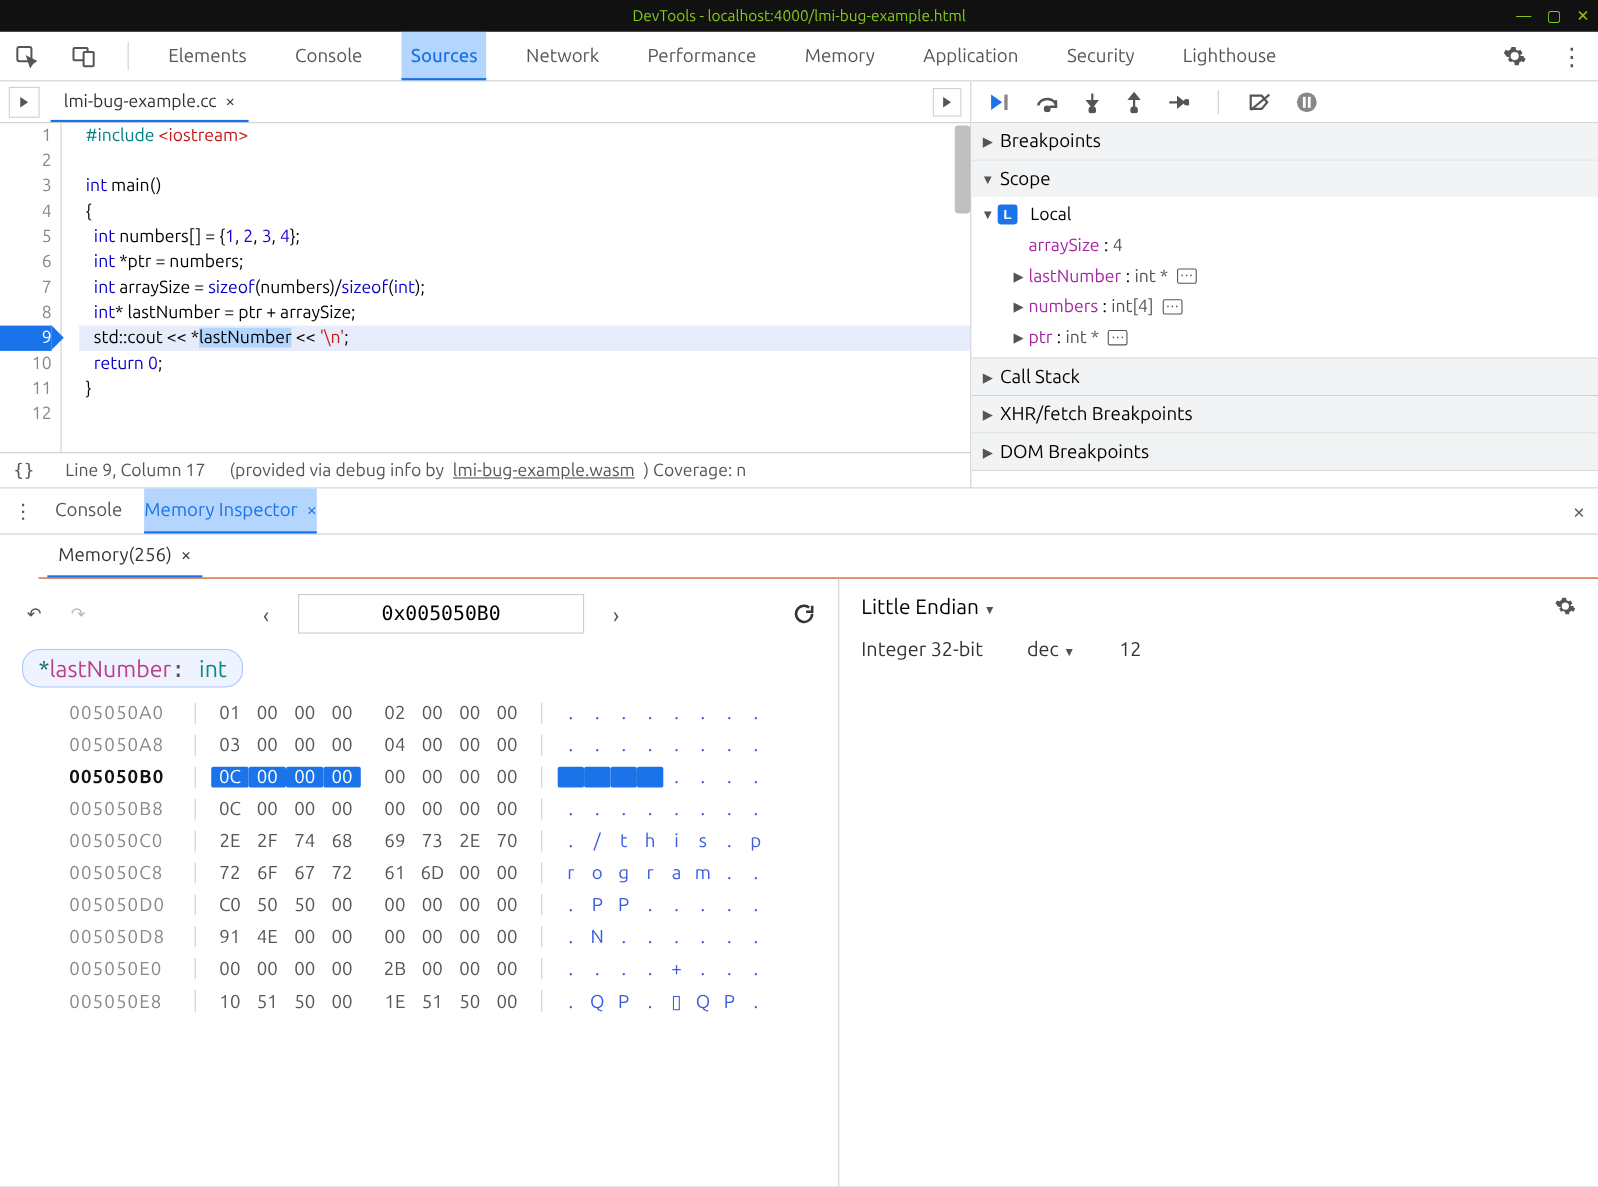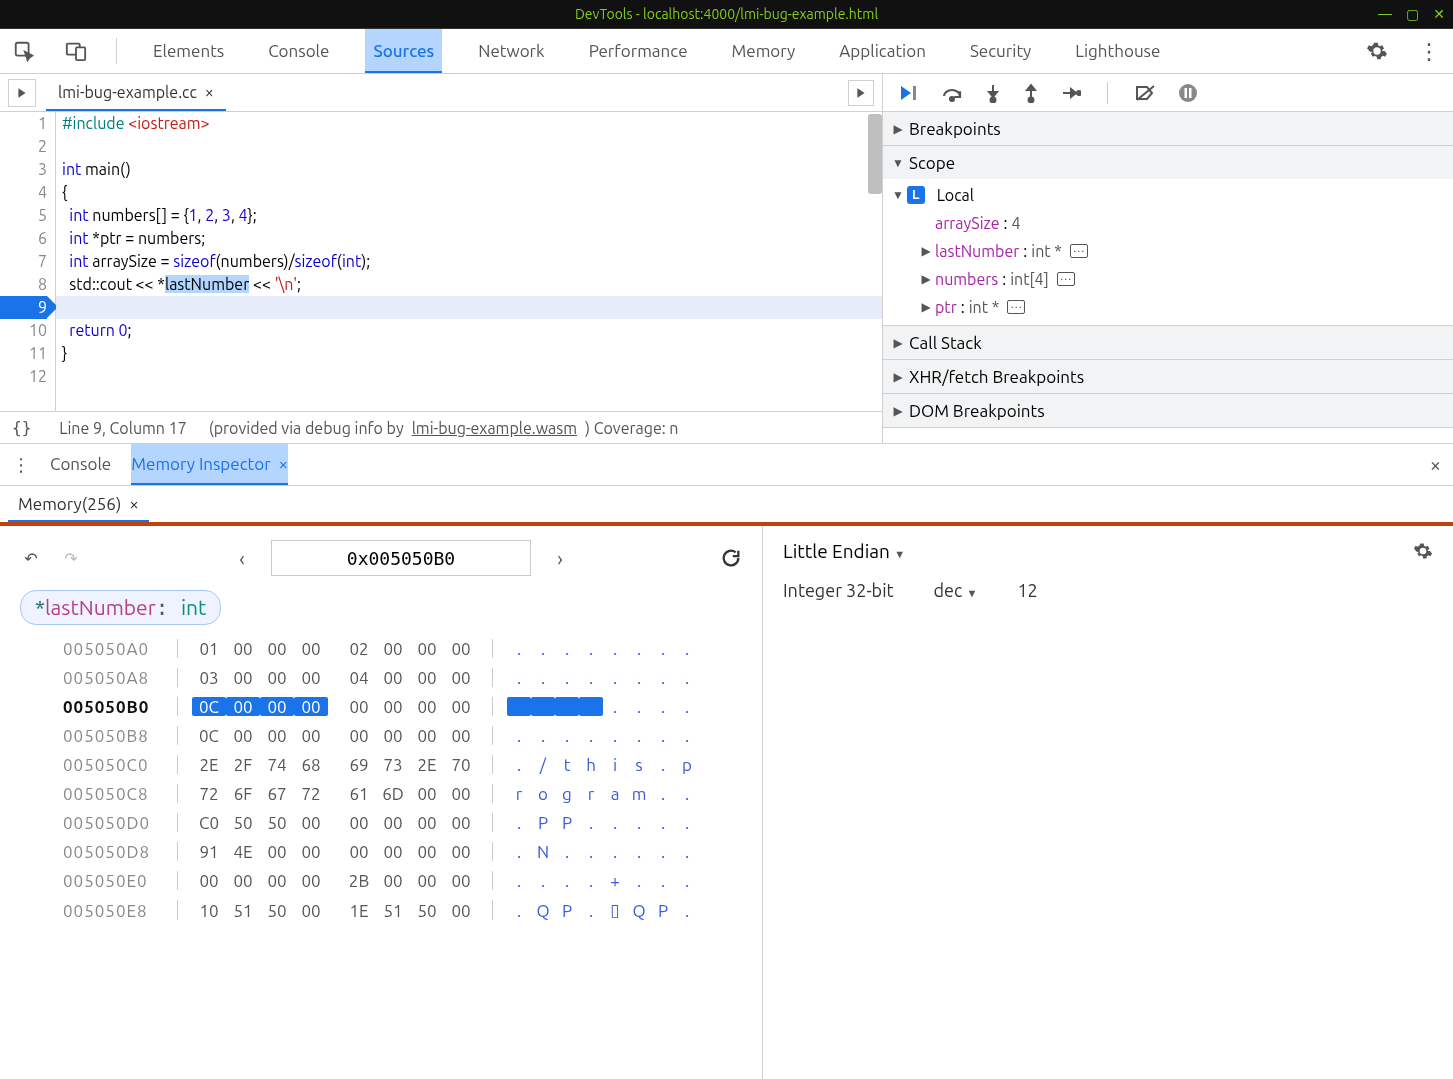--- a/index.html
+++ b/index.html
@@ -21,7 +21,7 @@
 .code { flex: 1; display: flex; font-family: "DejaVu Sans Mono", Consolas, monospace; font-size: 16px; position: relative; }
 .gutter { width: 56px; text-align: right; padding-right: 8px; color: #888; border-right: 1px solid #d0d0d0; }
 .gutter div { height: 23px; line-height: 23px; }
-.codebody { flex: 1; position: relative; }
+.codebody { flex: 1; position: relative; margin-left: 16px; }
 .codebody .line { height: 23px; line-height: 23px; padding-left: 6px; white-space: pre; }
 .hl-line { position: absolute; left: 0; right: 0; height: 23px; background: #e7ecfb; }
 .hl-gutter { background: #1a73e8; color: #fff; position: relative; }

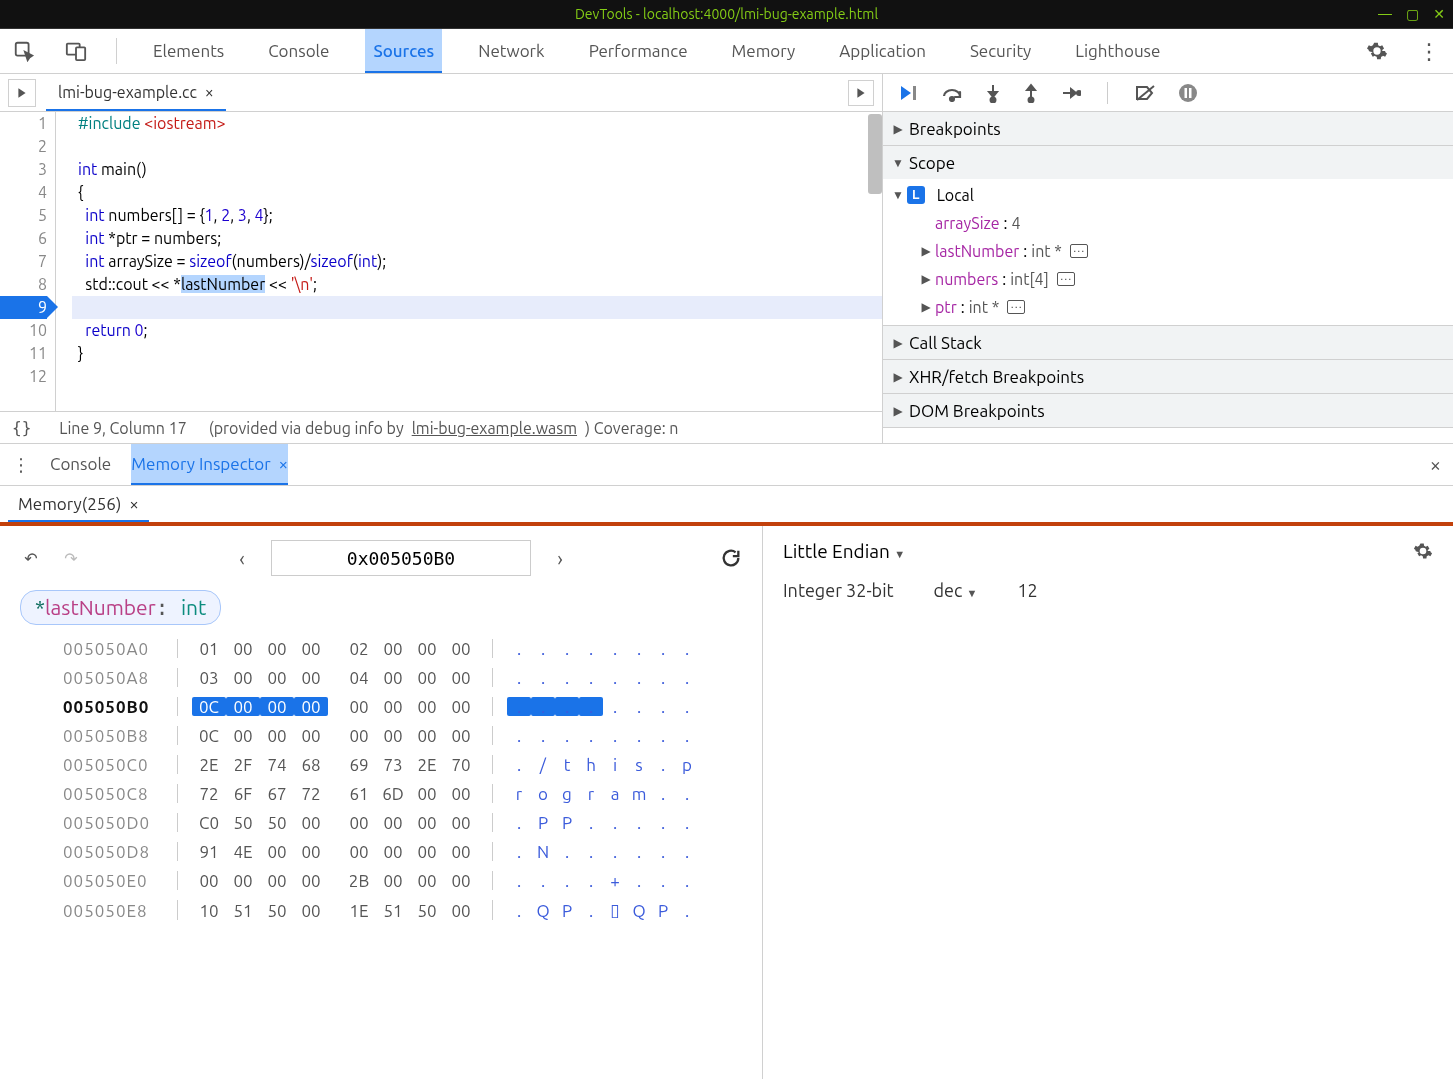--- a/index.html
+++ b/index.html
@@ -160,8 +160,8 @@
           <div class="line">  <span class="tok-blue">int</span> numbers[] = {<span class="tok-num">1</span>, <span class="tok-num">2</span>, <span class="tok-num">3</span>, <span class="tok-num">4</span>};</div>
           <div class="line">  <span class="tok-blue">int</span> *ptr = numbers;</div>
           <div class="line">  <span class="tok-blue">int</span> arraySize = <span class="tok-blue">sizeof</span>(numbers)/<span class="tok-blue">sizeof</span>(<span class="tok-blue">int</span>);</div>
+          <div class="line">  <span class="tok-blue">int</span>* lastNumber = ptr + arraySize;</div>
           <div class="line" style="position:relative;">  std::cout &lt;&lt; *<span class="sel">lastNumber</span> &lt;&lt; <span class="tok-red">'\n'</span>;</div>
-          <div class="line">  <span class="tok-blue">int</span>* lastNumber = ptr + arraySize;</div>
           <div class="line">  <span class="tok-blue">return</span> <span class="tok-num">0</span>;</div>
           <div class="line">}</div>
           <div class="line"></div>

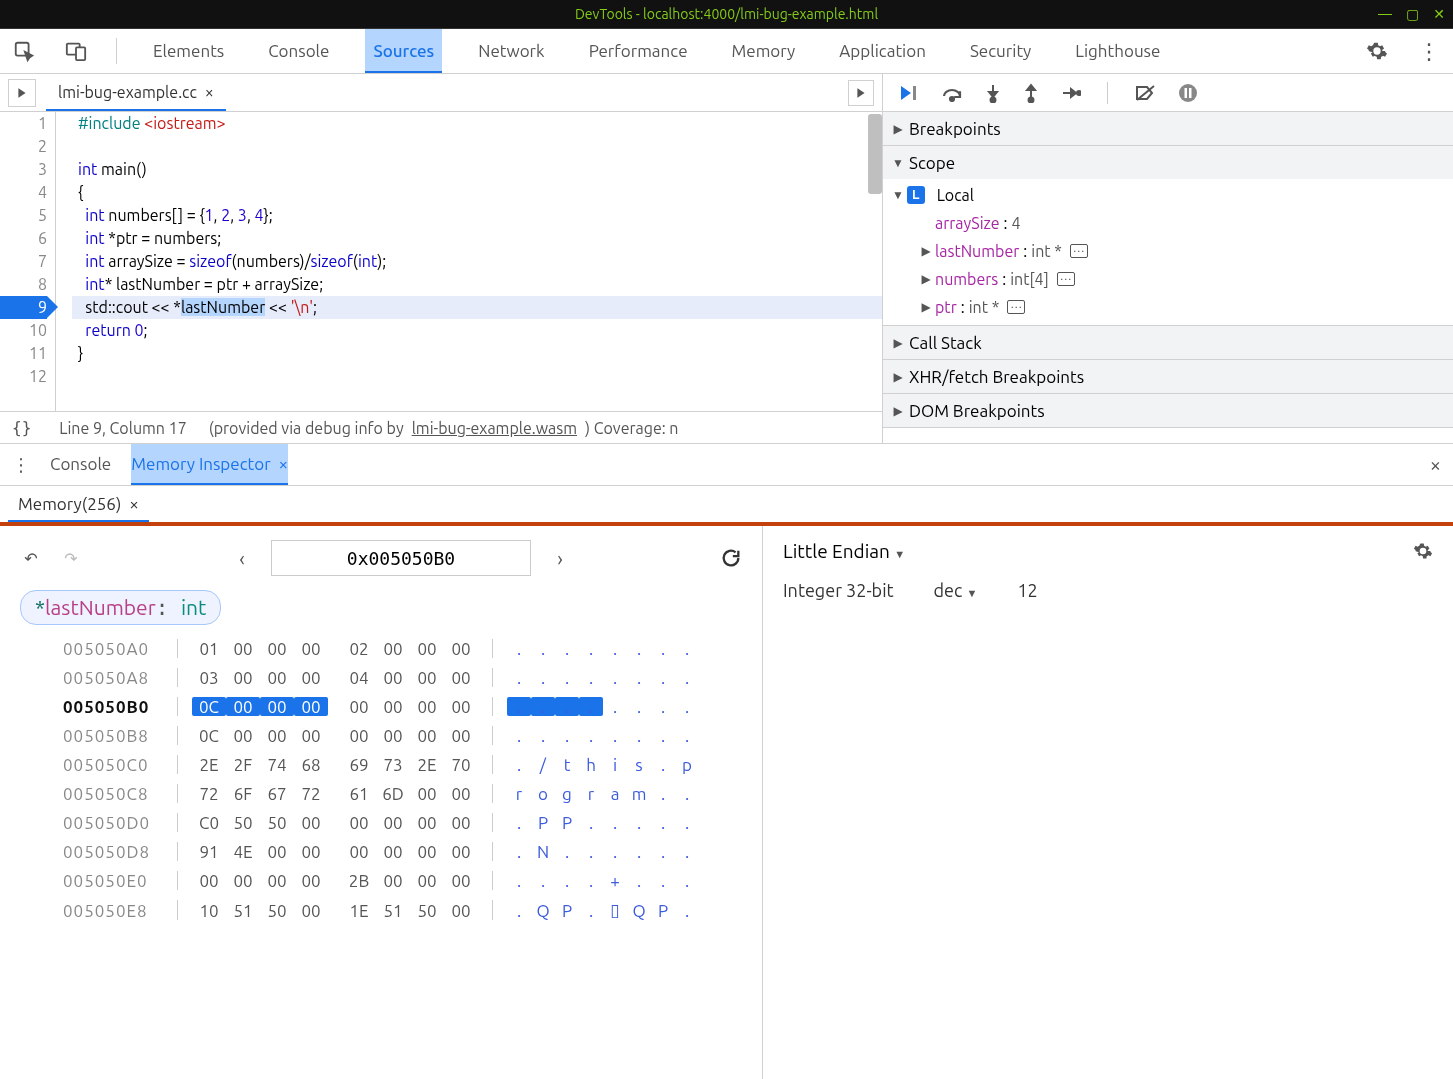--- a/index.html
+++ b/index.html
@@ -48,7 +48,7 @@
 .drawertabs .dtab { height: 100%; display: flex; align-items: center; gap: 8px; border-bottom: 2px solid transparent; }
 .drawertabs .dtab.sel { color: #1a73e8; border-bottom-color: #1a73e8; }
 .drawertabs .spacer { flex:1; }
-.memtabs { height: 40px; display: flex; align-items: center; border-bottom: 4px solid #c2410c; padding: 0 8px; font-size: 17px; color: #333; }
+.memtabs { height: 40px; display: flex; align-items: center; border-bottom: 1px solid #c2410c; padding: 0 8px; font-size: 17px; color: #333; margin-left: 35px; }
 .memtabs .mt { display:flex; align-items:center; gap:8px; height:100%; padding: 0 10px; border-bottom:2px solid #1a73e8; }
 .membody { flex:1; display: flex; }
 .memleft { flex:1; padding: 14px 20px; display:flex; flex-direction:column; gap:14px; border-right:1px solid #d0d0d0; }

